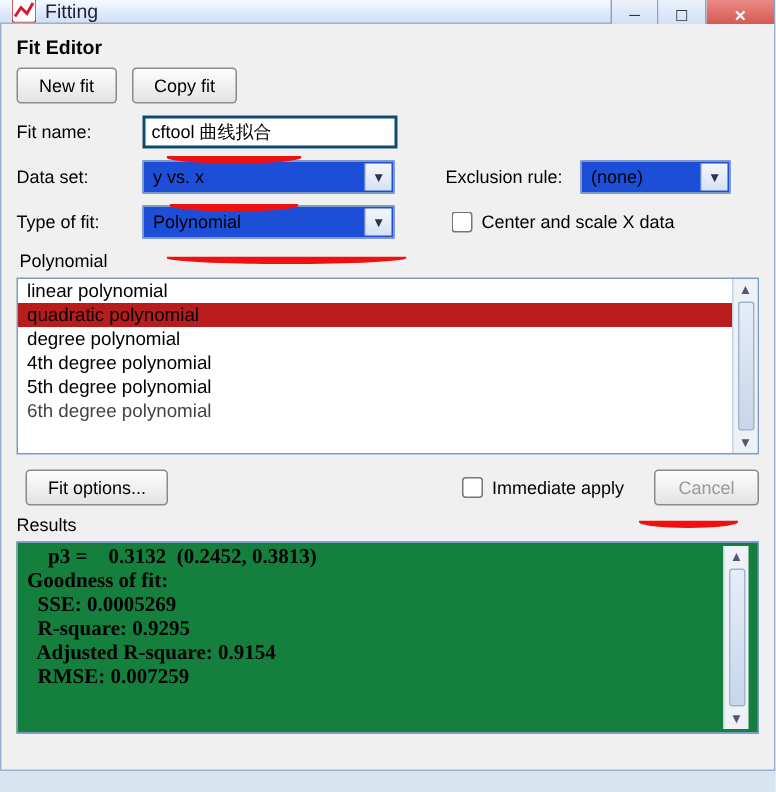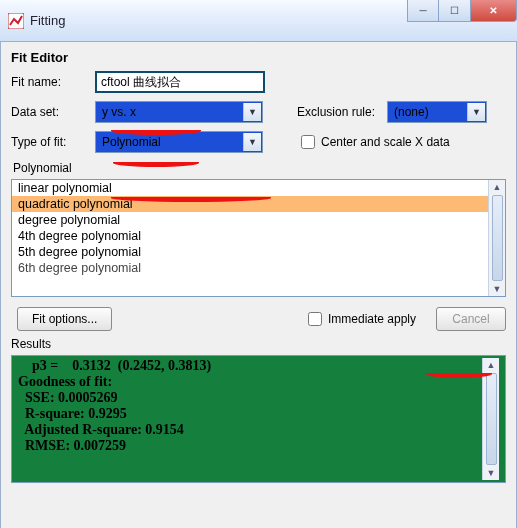--- a/index.html
+++ b/index.html
@@ -13,11 +13,11 @@
     overflow: hidden;
   }
   .titlebar {
-    height: 42px;
+    height: 16px;
     background: linear-gradient(to bottom, #f6fbff 0%, #e5eefc 40%, #cfe0f7 100%);
     border-bottom: 1px solid #9ab0cc;
     display: flex;
-    align-items: center;
+    align-items: flex-end;
     padding: 0 0 0 8px;
     position: relative;
   }

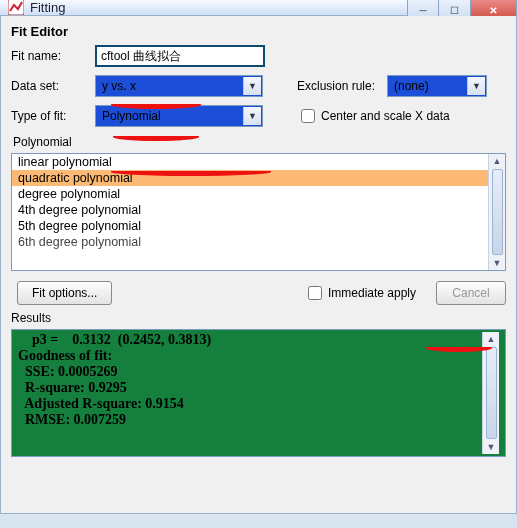--- a/index.html
+++ b/index.html
@@ -194,6 +194,11 @@
 
   <div class="section-head">Fit Editor</div>
 
+  <div class="row">
+    <button class="std">New fit</button>
+    <span style="width:10px"></span>
+    <button class="std">Copy fit</button>
+  </div>
 
   <div class="row">
     <label class="lbl">Fit name:</label>

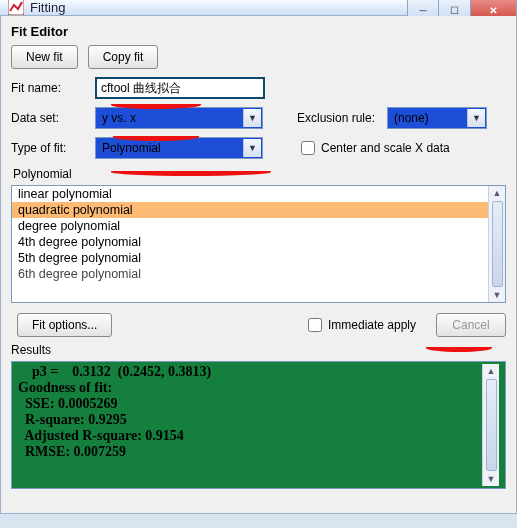--- a/index.html
+++ b/index.html
@@ -114,7 +114,7 @@
     white-space: nowrap;
     cursor: default;
   }
-  .list-item.sel { background: #fdba74; }
+  .list-item.sel { background: #b91c1c; }
   .list-item.cut { color:#222; opacity:0.85; }
   .vscroll {
     width: 17px;

